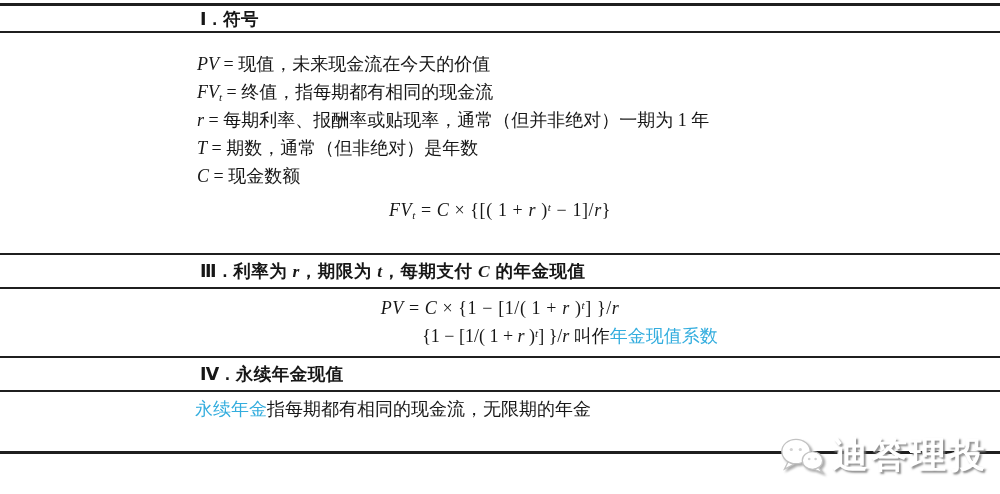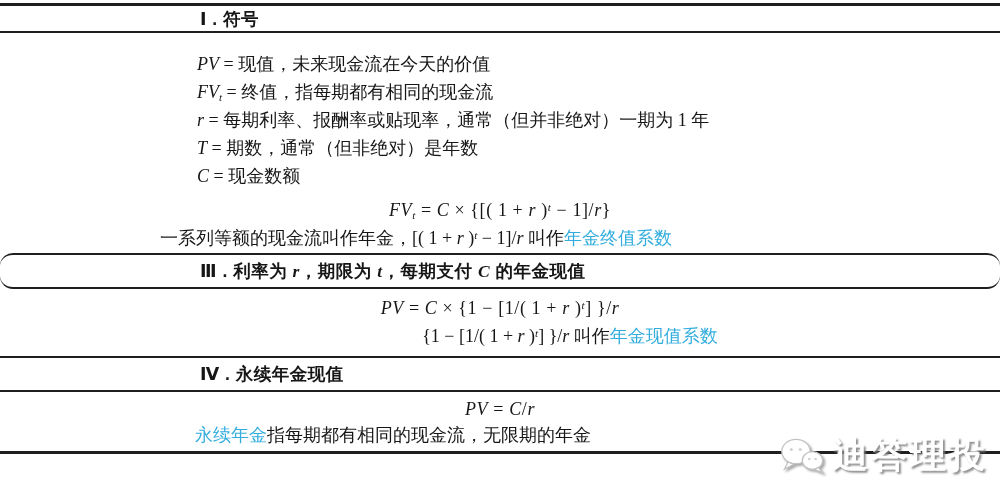--- a/index.html
+++ b/index.html
@@ -64,7 +64,6 @@
 
     <div class="row" id="b2">
       <div class="line formula"><span class="v">FV</span><sub class="v">t</sub><span class=""> = </span><span class="v">C</span><span class=""> × {[( 1 + </span><span class="v">r</span><span class=""> )</span><sup class="v">t</sup><span class=""> − 1]/</span><span class="v">r</span><span class="">}</span></div>
-      <div class="line note2"><span class="">一系列等额的现金流叫作年金，[( 1 + </span><span class="v">r</span><span class=""> )</span><sup class="v">t</sup><span class=""> − 1]/</span><span class="v">r</span><span class=""> 叫作</span><span class="accent">年金终值系数</span></div>
     </div>
 
     <div class="row hdr mid" id="h3">

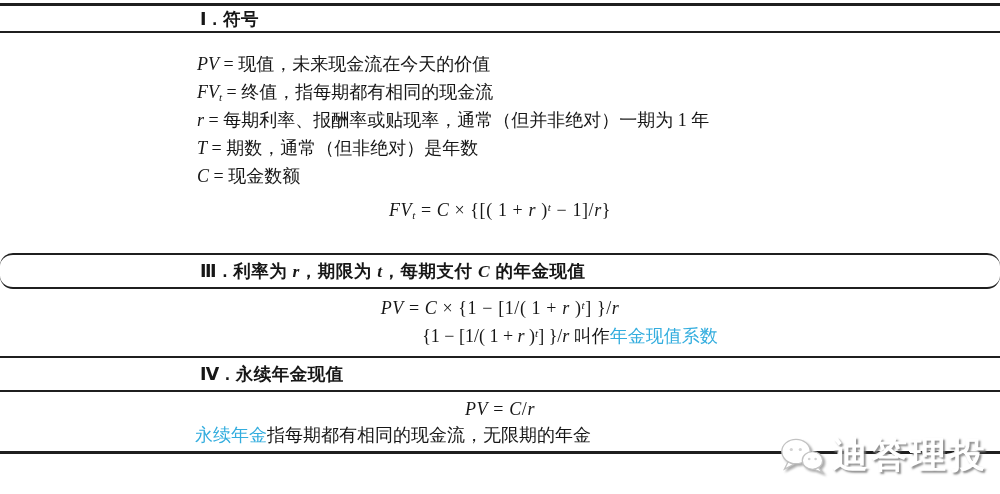--- a/index.html
+++ b/index.html
@@ -18,7 +18,7 @@
   .hdr.mid { border-top:2px solid var(--line,#1f1f1f); }
   #h1 { height:27px; }
   #h2 { height:35px; }
-  #h3 { height:36px;border-radius:13px; }
+  #h3 { height:36px; }
   #h4 { height:36px; }
   #b1 { height:157px; padding:17px 0 0 197px; }
   #b2 { height:63px; padding-top:6px; }

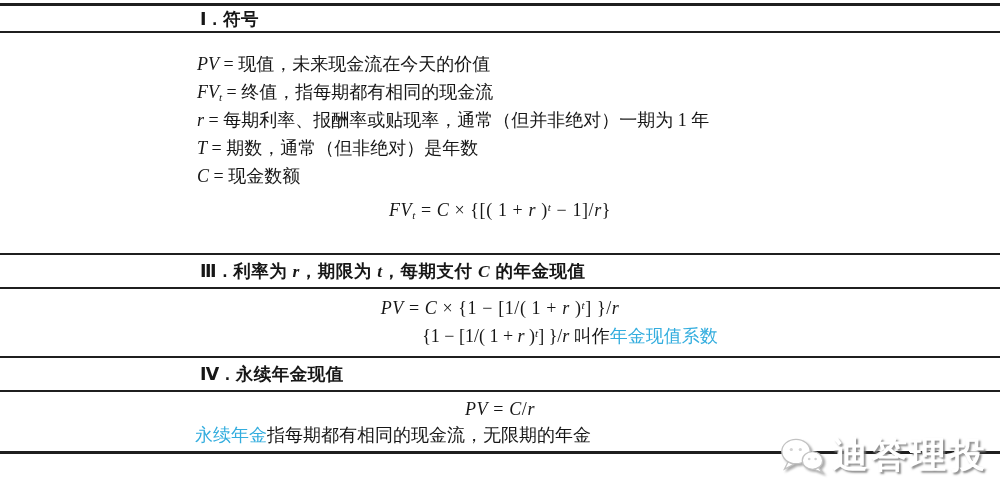--- a/index.html
+++ b/index.html
@@ -78,7 +78,6 @@
       <span><span class="">Ⅳ . 永续年金现值</span></span>
     </div>
     <div class="row" id="b4">
-      <div class="line formula"><span class="v">PV</span><span class=""> = </span><span class="v">C</span><span class="">/</span><span class="v">r</span></div>
       <div class="line note4"><span class="accent">永续年金</span><span class="">指每期都有相同的现金流，无限期的年金</span></div>
     </div>
 

